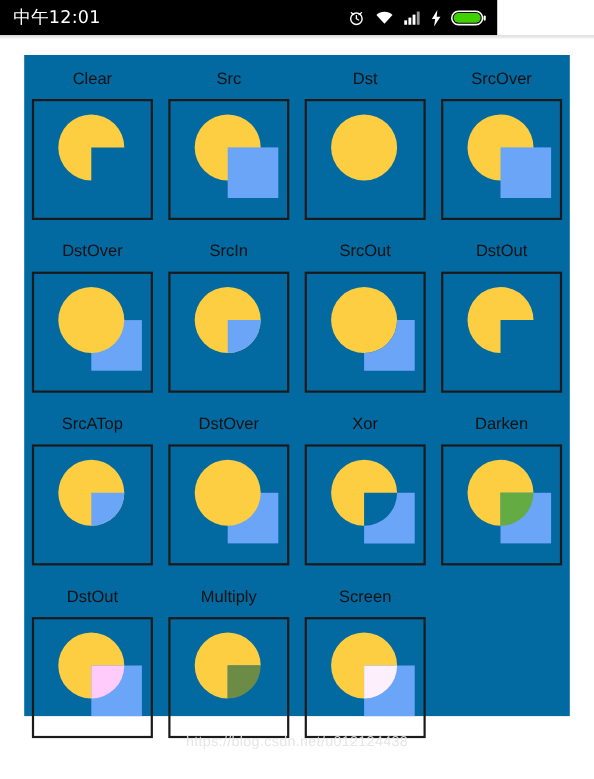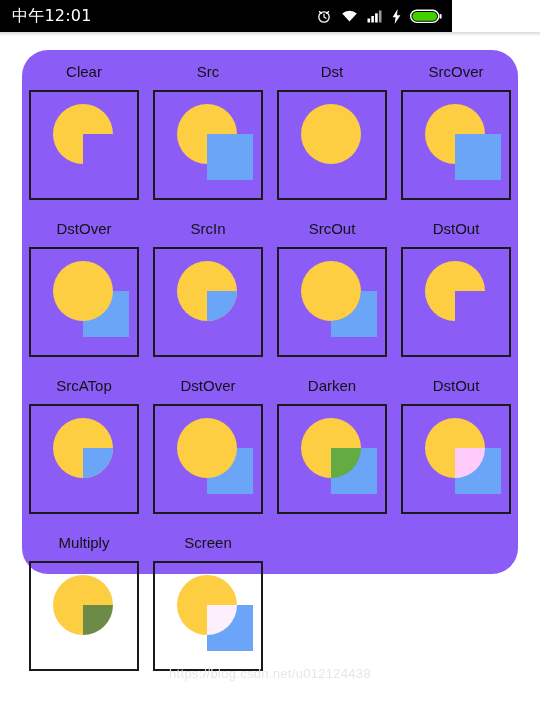--- a/index.html
+++ b/index.html
@@ -53,9 +53,8 @@
     left: 22px;
     top: 50px;
     width: 496px;
-    height: 524px;
-    background: #8b5cf6;
-    border-radius: 26px;
+    height: 601px;
+    background: #0369a1;
   }
 
   

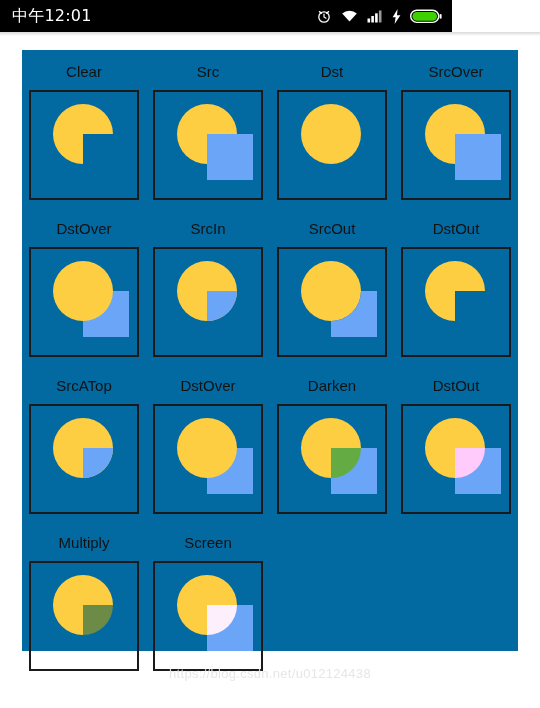--- a/index.html
+++ b/index.html
@@ -261,6 +261,15 @@
       </div>
     </div>
 
+    <div class="cell">
+      <div class="cell-label">Xor</div>
+      <div class="canvas-box">
+        <svg viewBox="0 0 106 106">
+          <path d="M52 12 a30 30 0 1 0 0 60 L52 42 L82 42 A30 30 0 0 0 52 12 Z" fill="#FDCE42"></path>
+          <path d="M52 42 L98 42 L98 88 L52 88 Z M52 42 L82 42 A30 30 0 0 1 52 72 Z" fill="#6BA5F8" fill-rule="evenodd"></path>
+        </svg>
+      </div>
+    </div>
 
     <div class="cell">
       <div class="cell-label">Darken</div>

